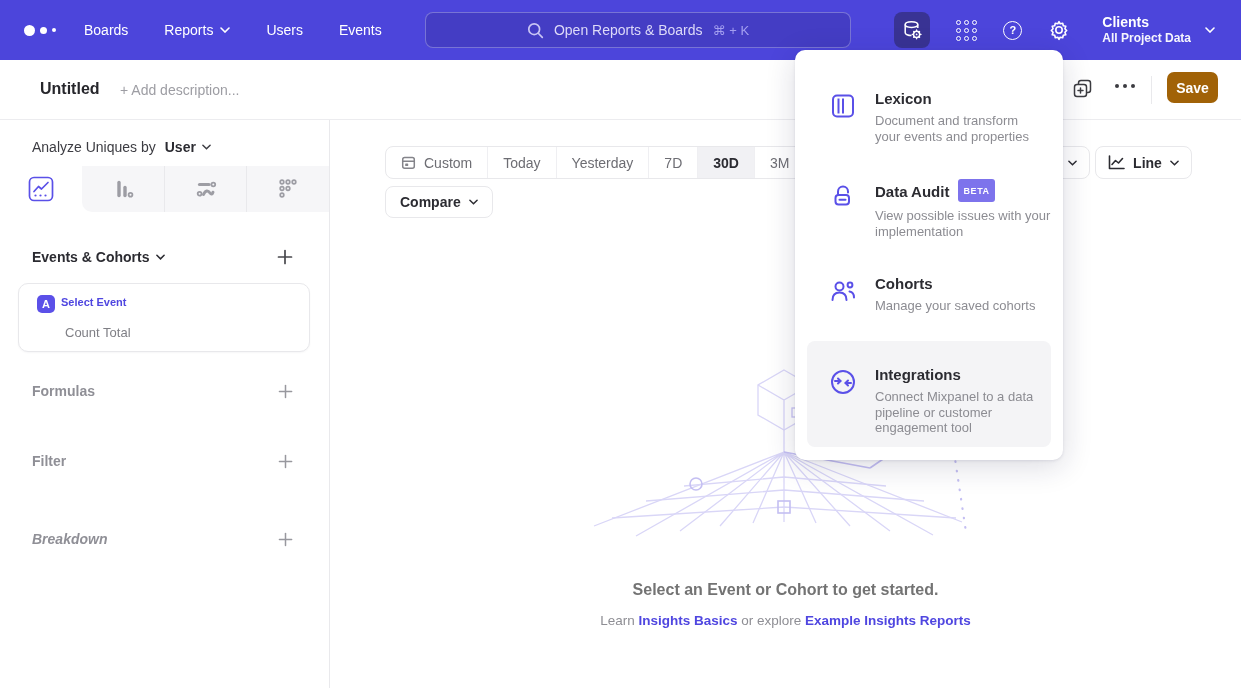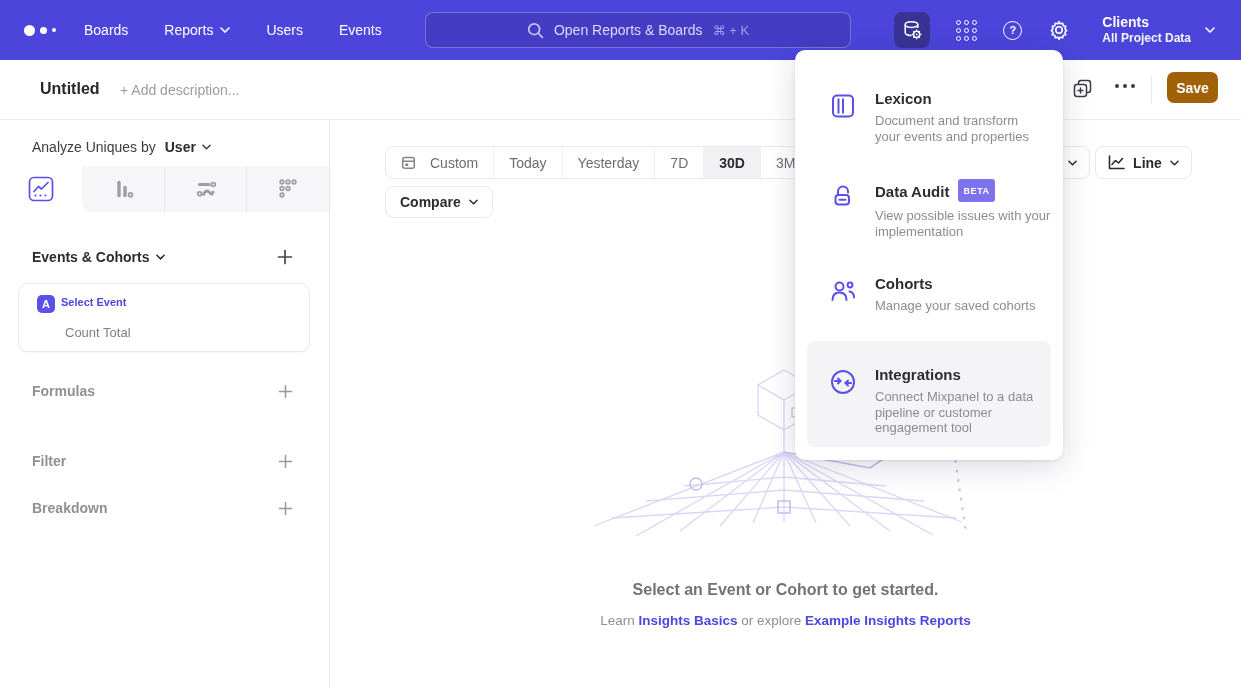--- a/index.html
+++ b/index.html
@@ -75,7 +75,7 @@
   .seg { position:absolute; left:385px; top:146px; height:33px; display:flex; align-items:stretch;
     border:1px solid #e8e8eb; border-radius:8px; background:#fff; z-index:5; overflow:hidden; }
   .seg button { border:none; background:transparent; font-family:inherit; font-size:14px; color:#6d6d73;
-    padding:0 15px; cursor:pointer; display:flex; align-items:center; gap:14px; border-left:1px solid #efeff2; }
+    padding:0 15px; cursor:pointer; display:flex; align-items:center; gap:8px; border-left:1px solid #efeff2; }
   .seg button:first-child { border-left:none; }
   .seg button.sel { background:#f1f1f4; color:#2b2b31; font-weight:700; }
   .compare-btn { position:absolute; left:385px; top:186px; height:32px; padding:0 14px; background:#fff;

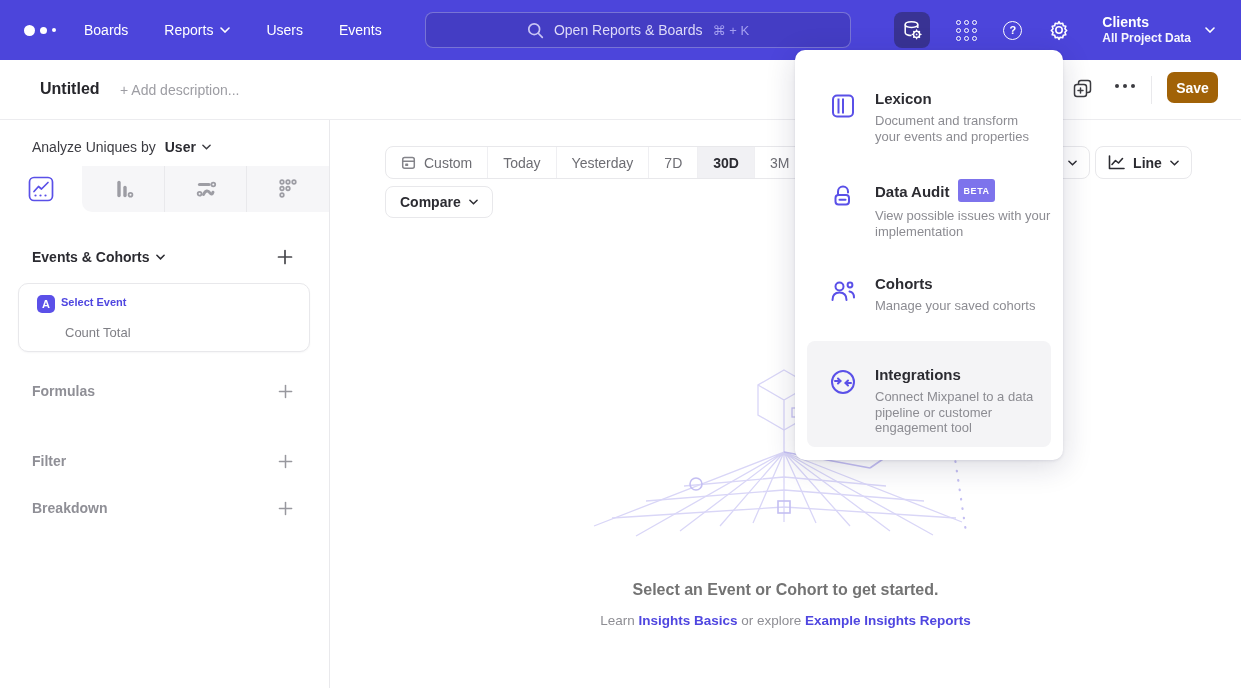--- a/index.html
+++ b/index.html
@@ -62,7 +62,7 @@
   .srow .lbl { font-size:14px; font-weight:600; color:#8f8f96; }
   .events-row { top:127px; }
   .events-row .lbl { color:#2b2b31; font-weight:700; display:flex; align-items:center; gap:7px; }
-  .row-formulas { top:261px; } .row-filter { top:331px; } .row-breakdown { top:378px; }
+  .row-formulas { top:261px; } .row-filter { top:331px; } .row-breakdown { top:409px;font-style:italic; }
   .event-card { position:absolute; left:18px; top:163px; width:292px; height:69px;
     border:1px solid #e8e8eb; border-radius:10px; background:#fff; cursor:pointer;
     box-shadow:0 1px 2px rgba(20,20,40,0.04); }

